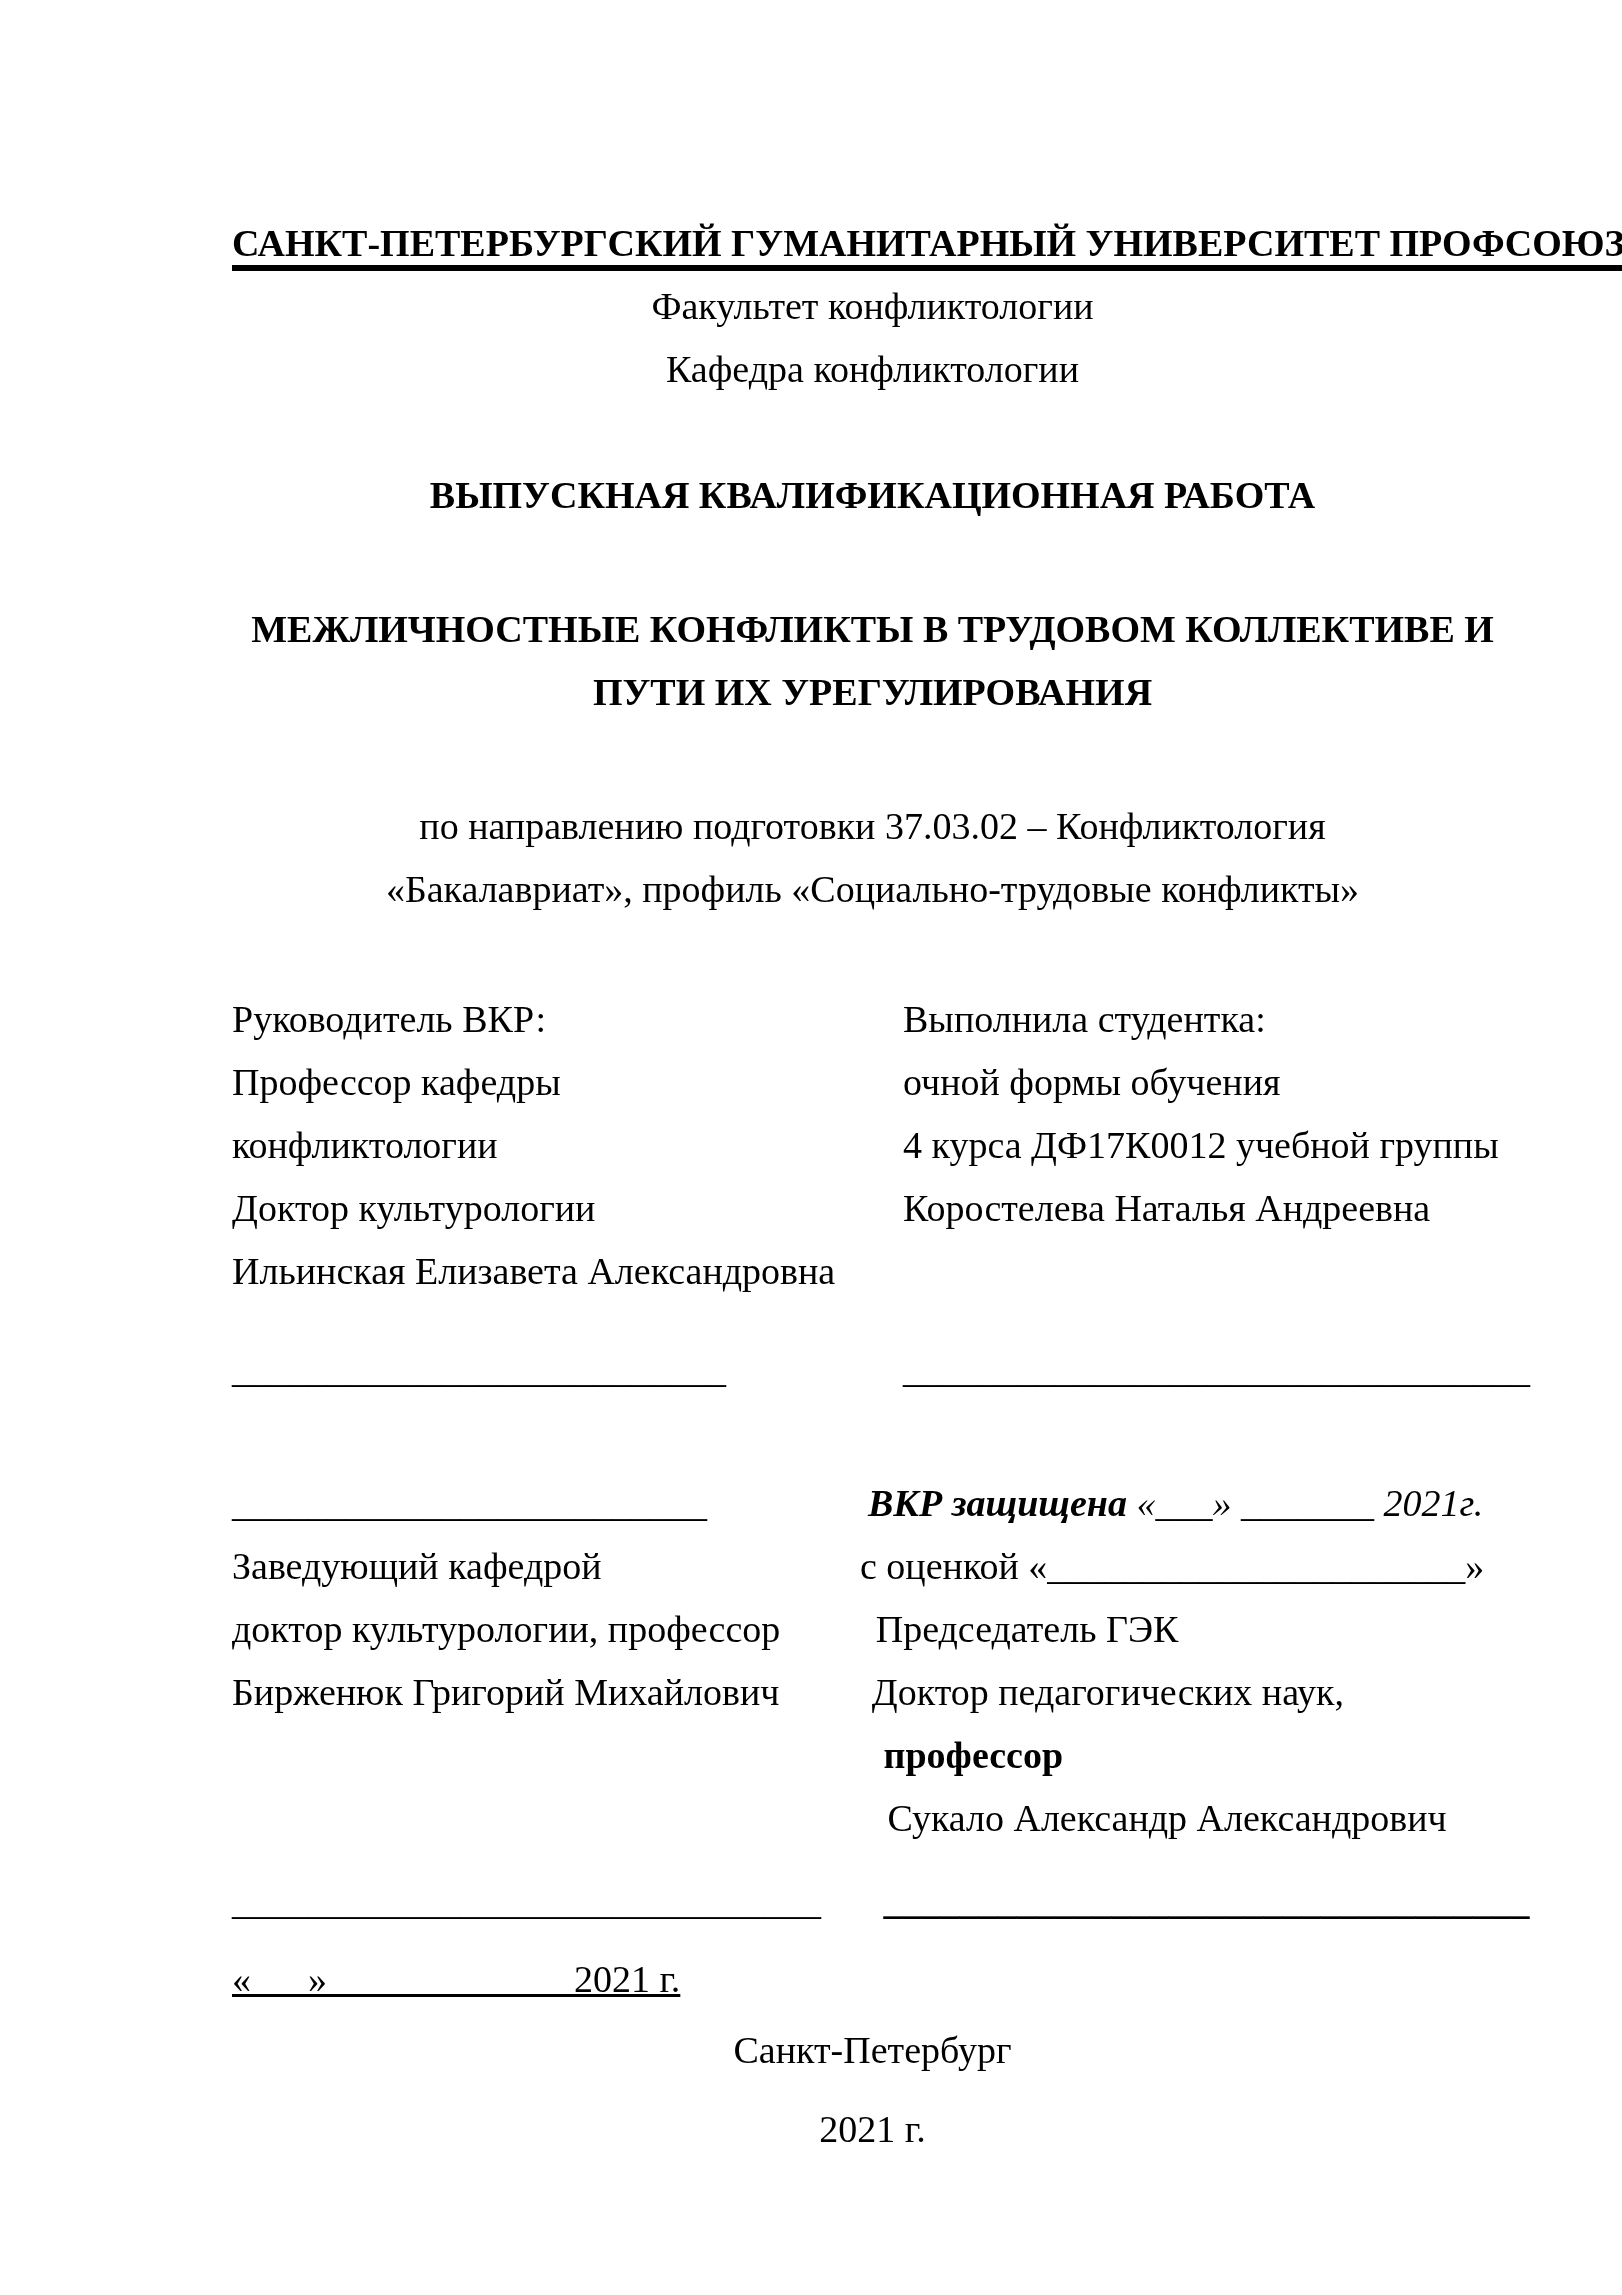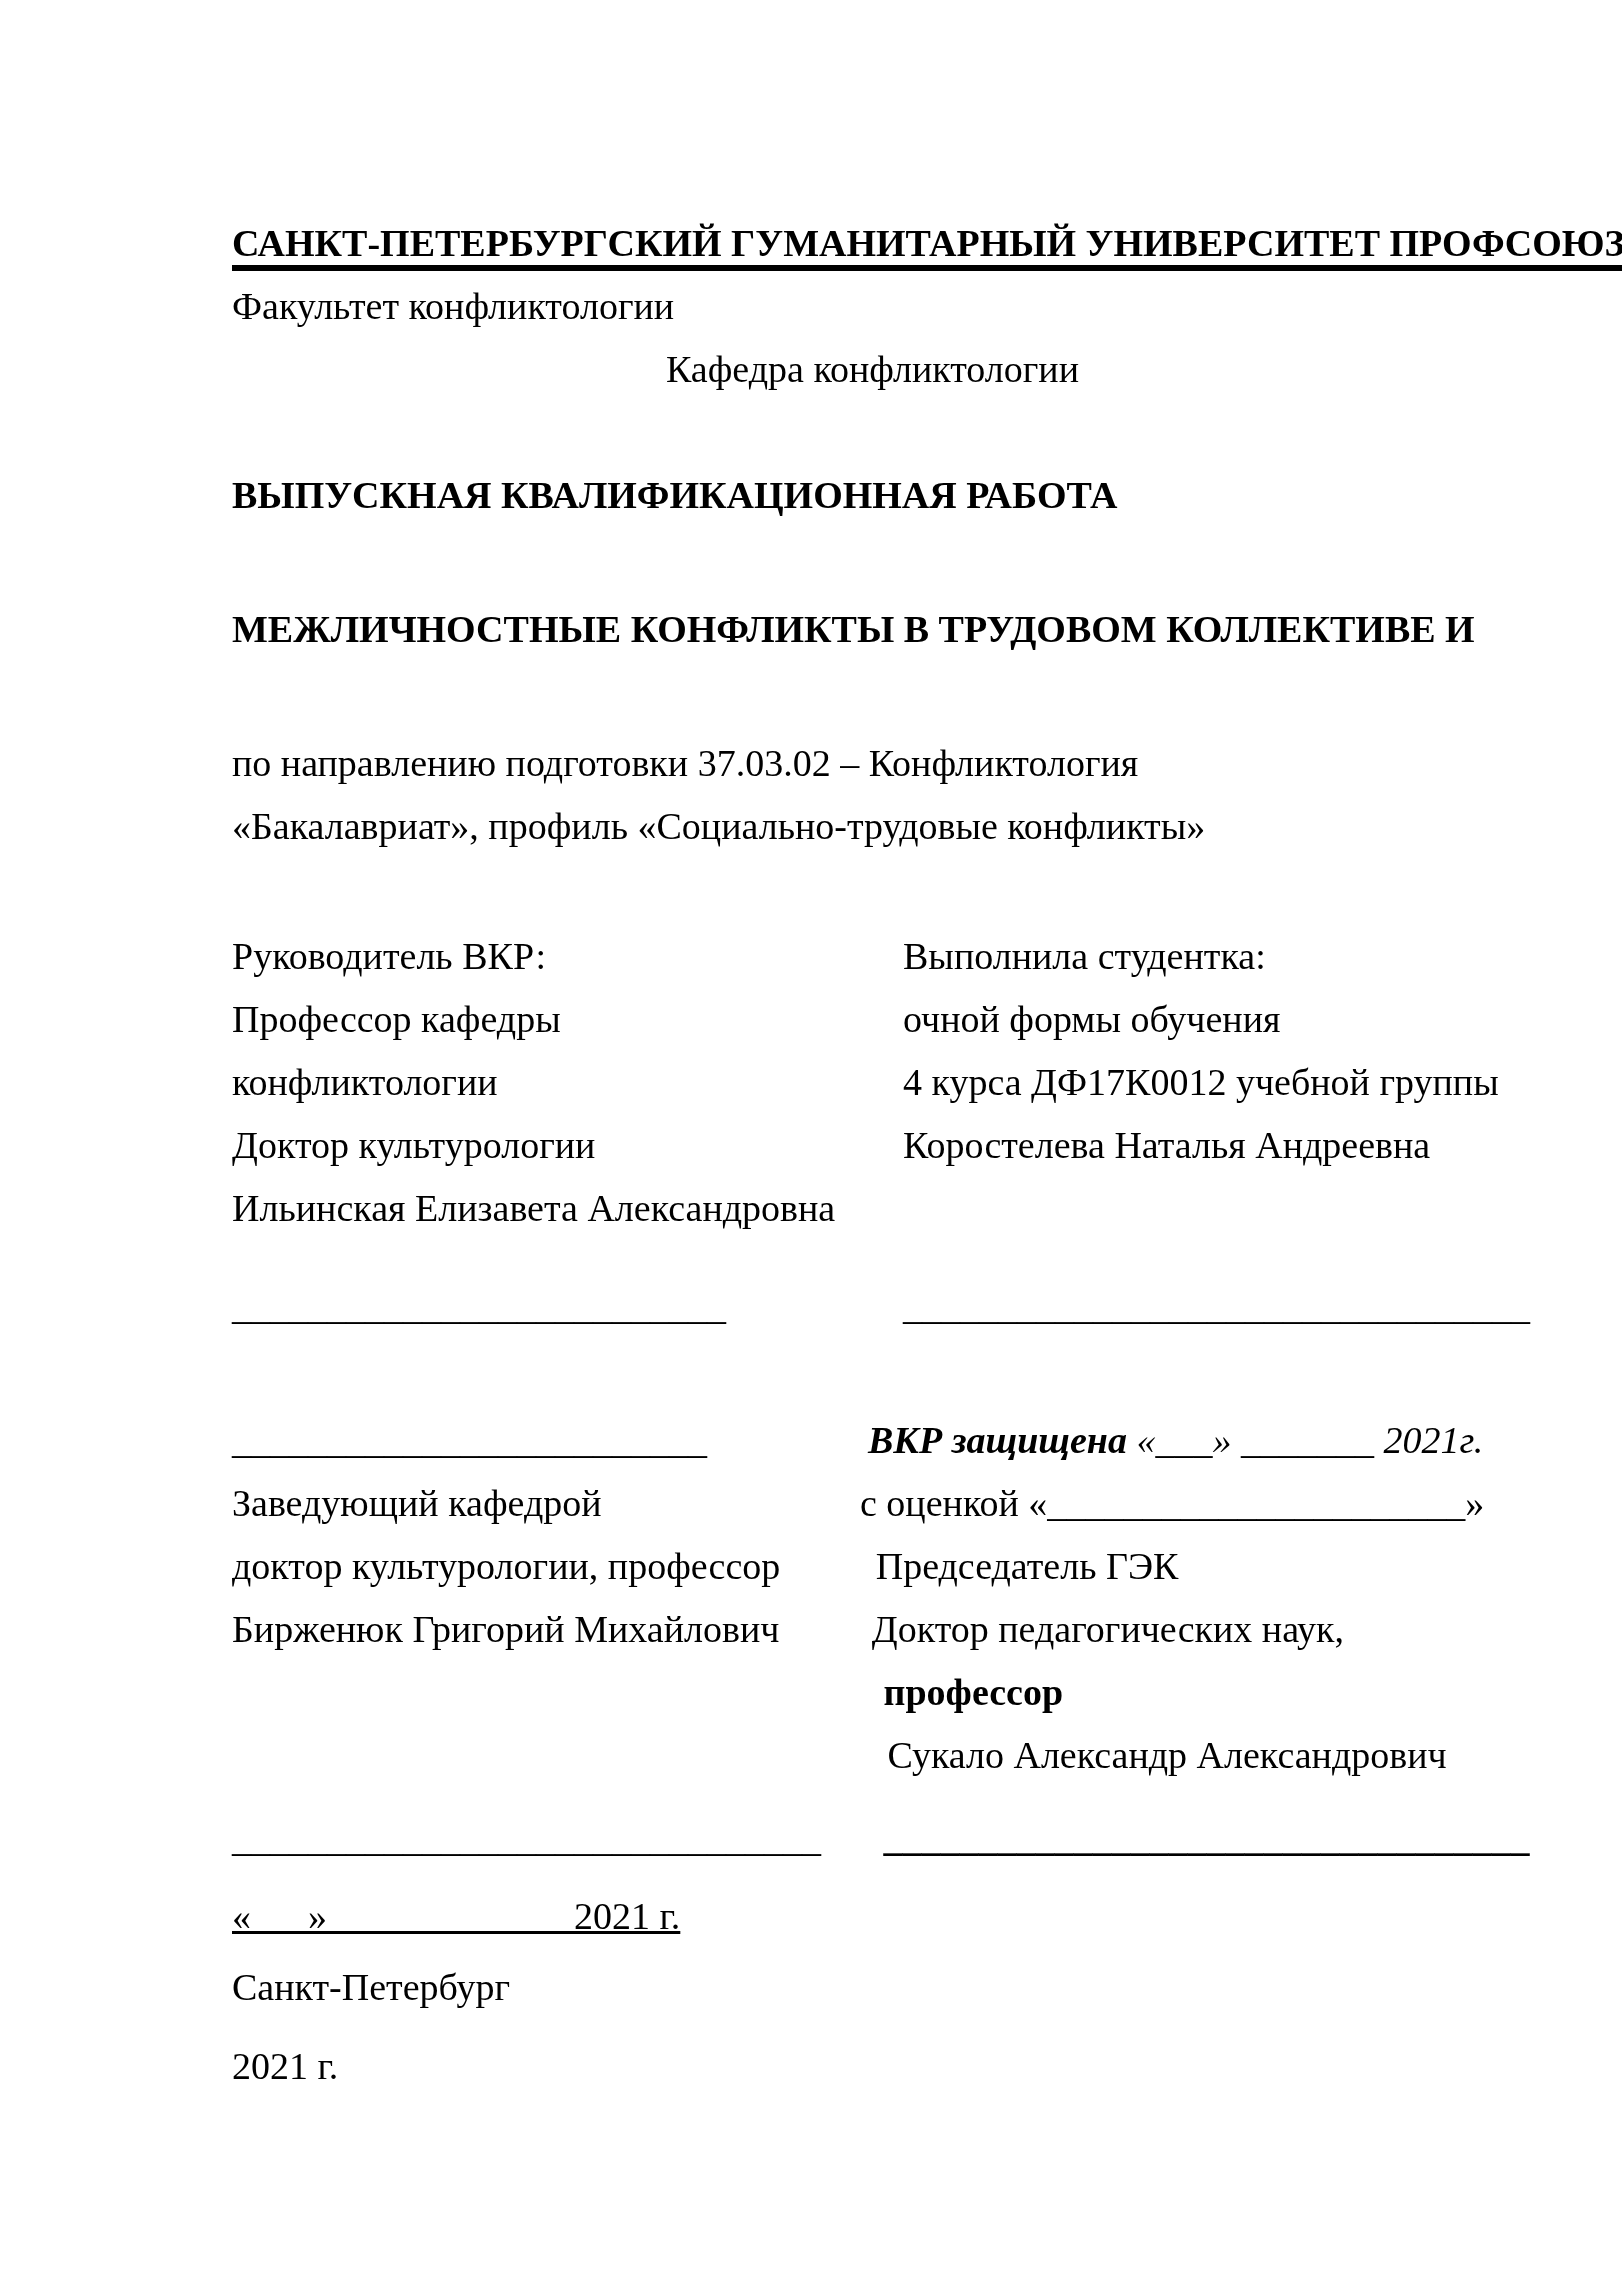--- a/index.html
+++ b/index.html
@@ -24,7 +24,7 @@
     height: 63px;
     white-space: nowrap;
   }
-  .center { text-align: left; }
+  .center { text-align: center; }
   .right  { text-align: center; }
   .bold   { font-weight: bold; }
   .univ-title {

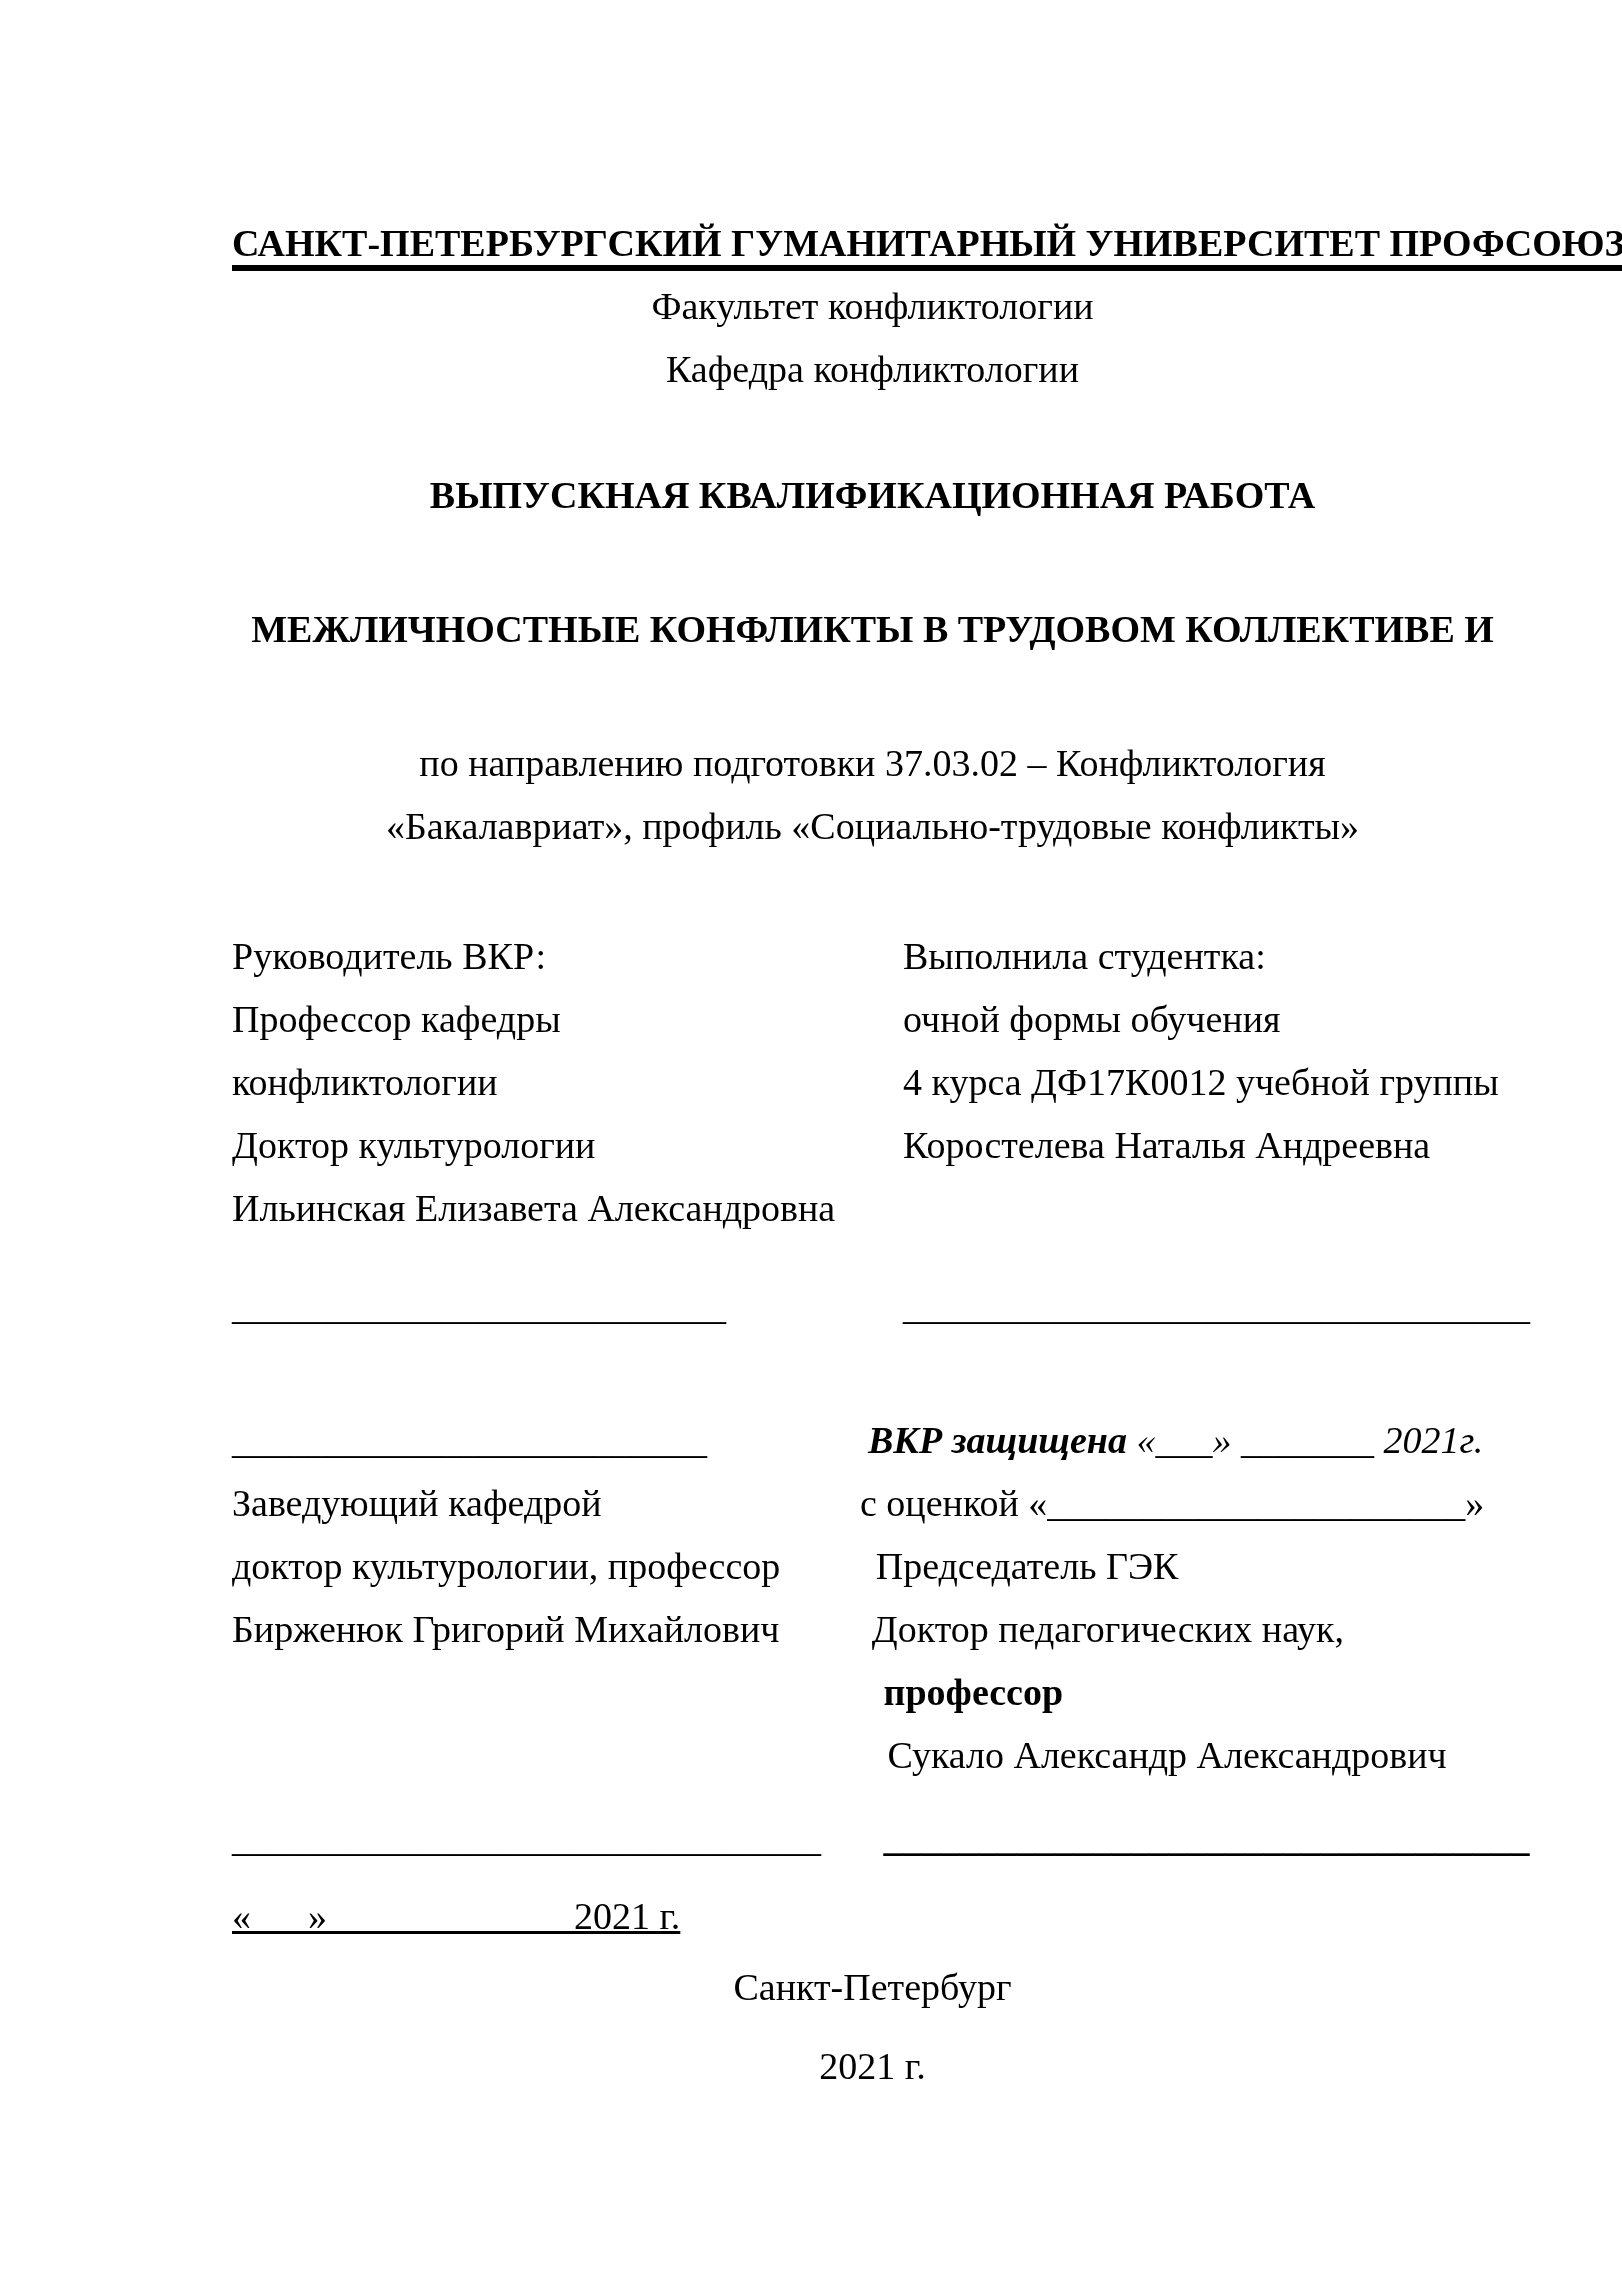--- a/index.html
+++ b/index.html
@@ -68,6 +68,7 @@
   <div class="line center bold mt-worktype">ВЫПУСКНАЯ КВАЛИФИКАЦИОННАЯ РАБОТА</div>
 
   <div class="line center bold mt-title">МЕЖЛИЧНОСТНЫЕ КОНФЛИКТЫ В ТРУДОВОМ КОЛЛЕКТИВЕ И</div>
+  <div class="line center bold">ПУТИ ИХ УРЕГУЛИРОВАНИЯ</div>
 
   <div class="line center mt-program">по направлению подготовки 37.03.02 – Конфликтология</div>
   <div class="line center">«Бакалавриат», профиль «Социально-трудовые конфликты»</div>

